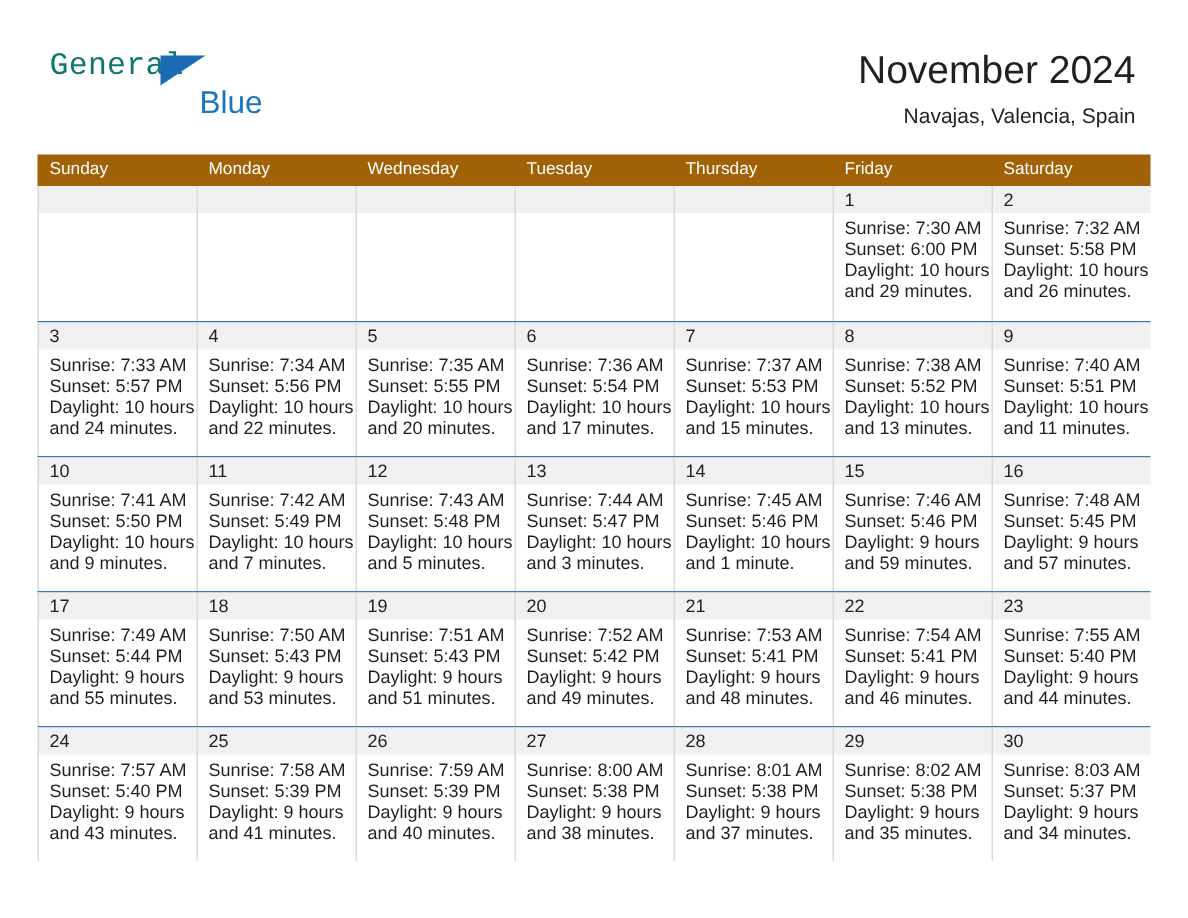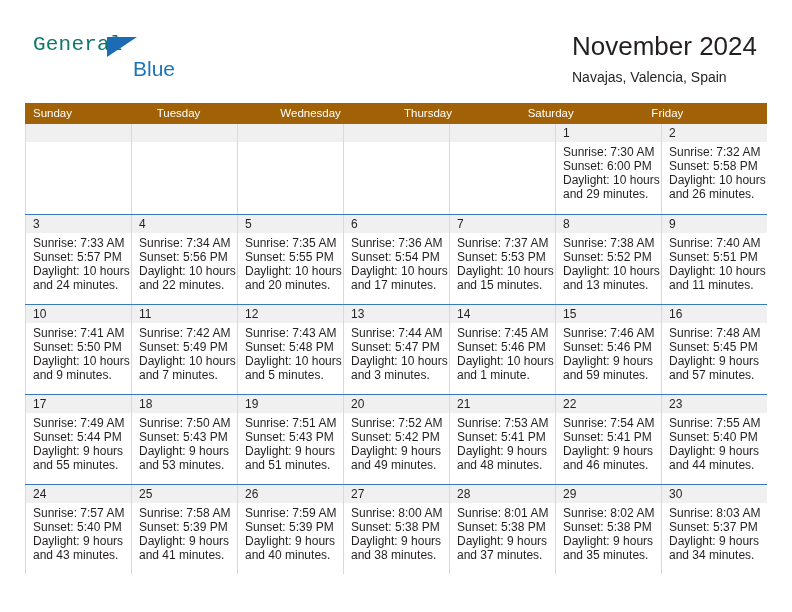--- a/index.html
+++ b/index.html
@@ -67,7 +67,7 @@
     position: absolute;
     right: 35px;
     top: 30px;
-    text-align: left;
+    text-align: right;
   }
   .cal-title {
     font-size: 26px;

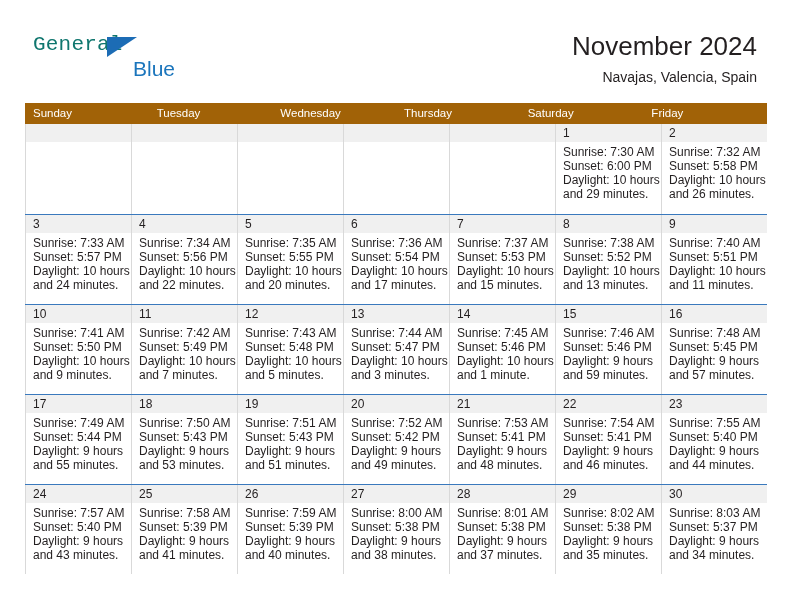--- a/index.html
+++ b/index.html
@@ -181,6 +181,7 @@
   <div class="calendar">
     <div class="dow-row">
         <div class="dow">Sunday</div>
+        <div class="dow">Monday</div>
         <div class="dow">Tuesday</div>
         <div class="dow">Wednesday</div>
         <div class="dow">Thursday</div>

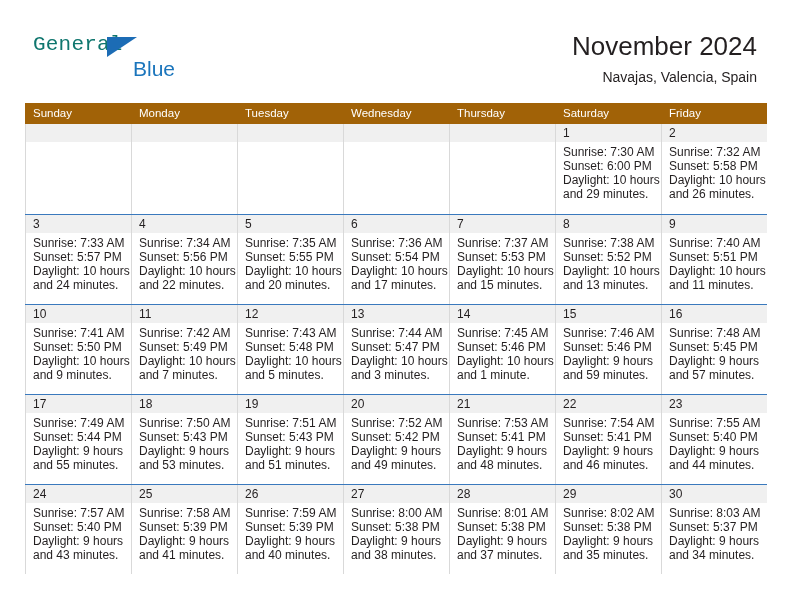--- a/index.html
+++ b/index.html
@@ -182,8 +182,8 @@
     <div class="dow-row">
         <div class="dow">Sunday</div>
         <div class="dow">Monday</div>
+        <div class="dow">Wednesday</div>
         <div class="dow">Tuesday</div>
-        <div class="dow">Wednesday</div>
         <div class="dow">Thursday</div>
         <div class="dow">Saturday</div>
         <div class="dow">Friday</div>

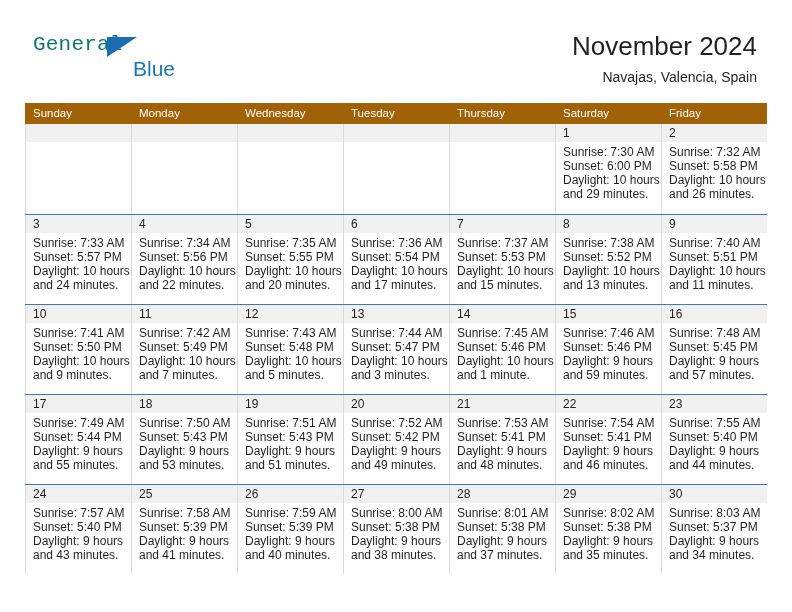--- a/index.html
+++ b/index.html
@@ -185,8 +185,8 @@
         <div class="dow">Wednesday</div>
         <div class="dow">Tuesday</div>
         <div class="dow">Thursday</div>
+        <div class="dow">Friday</div>
         <div class="dow">Saturday</div>
-        <div class="dow">Friday</div>
       </div>
     <div id="weeks-container">
         <div class="week">

